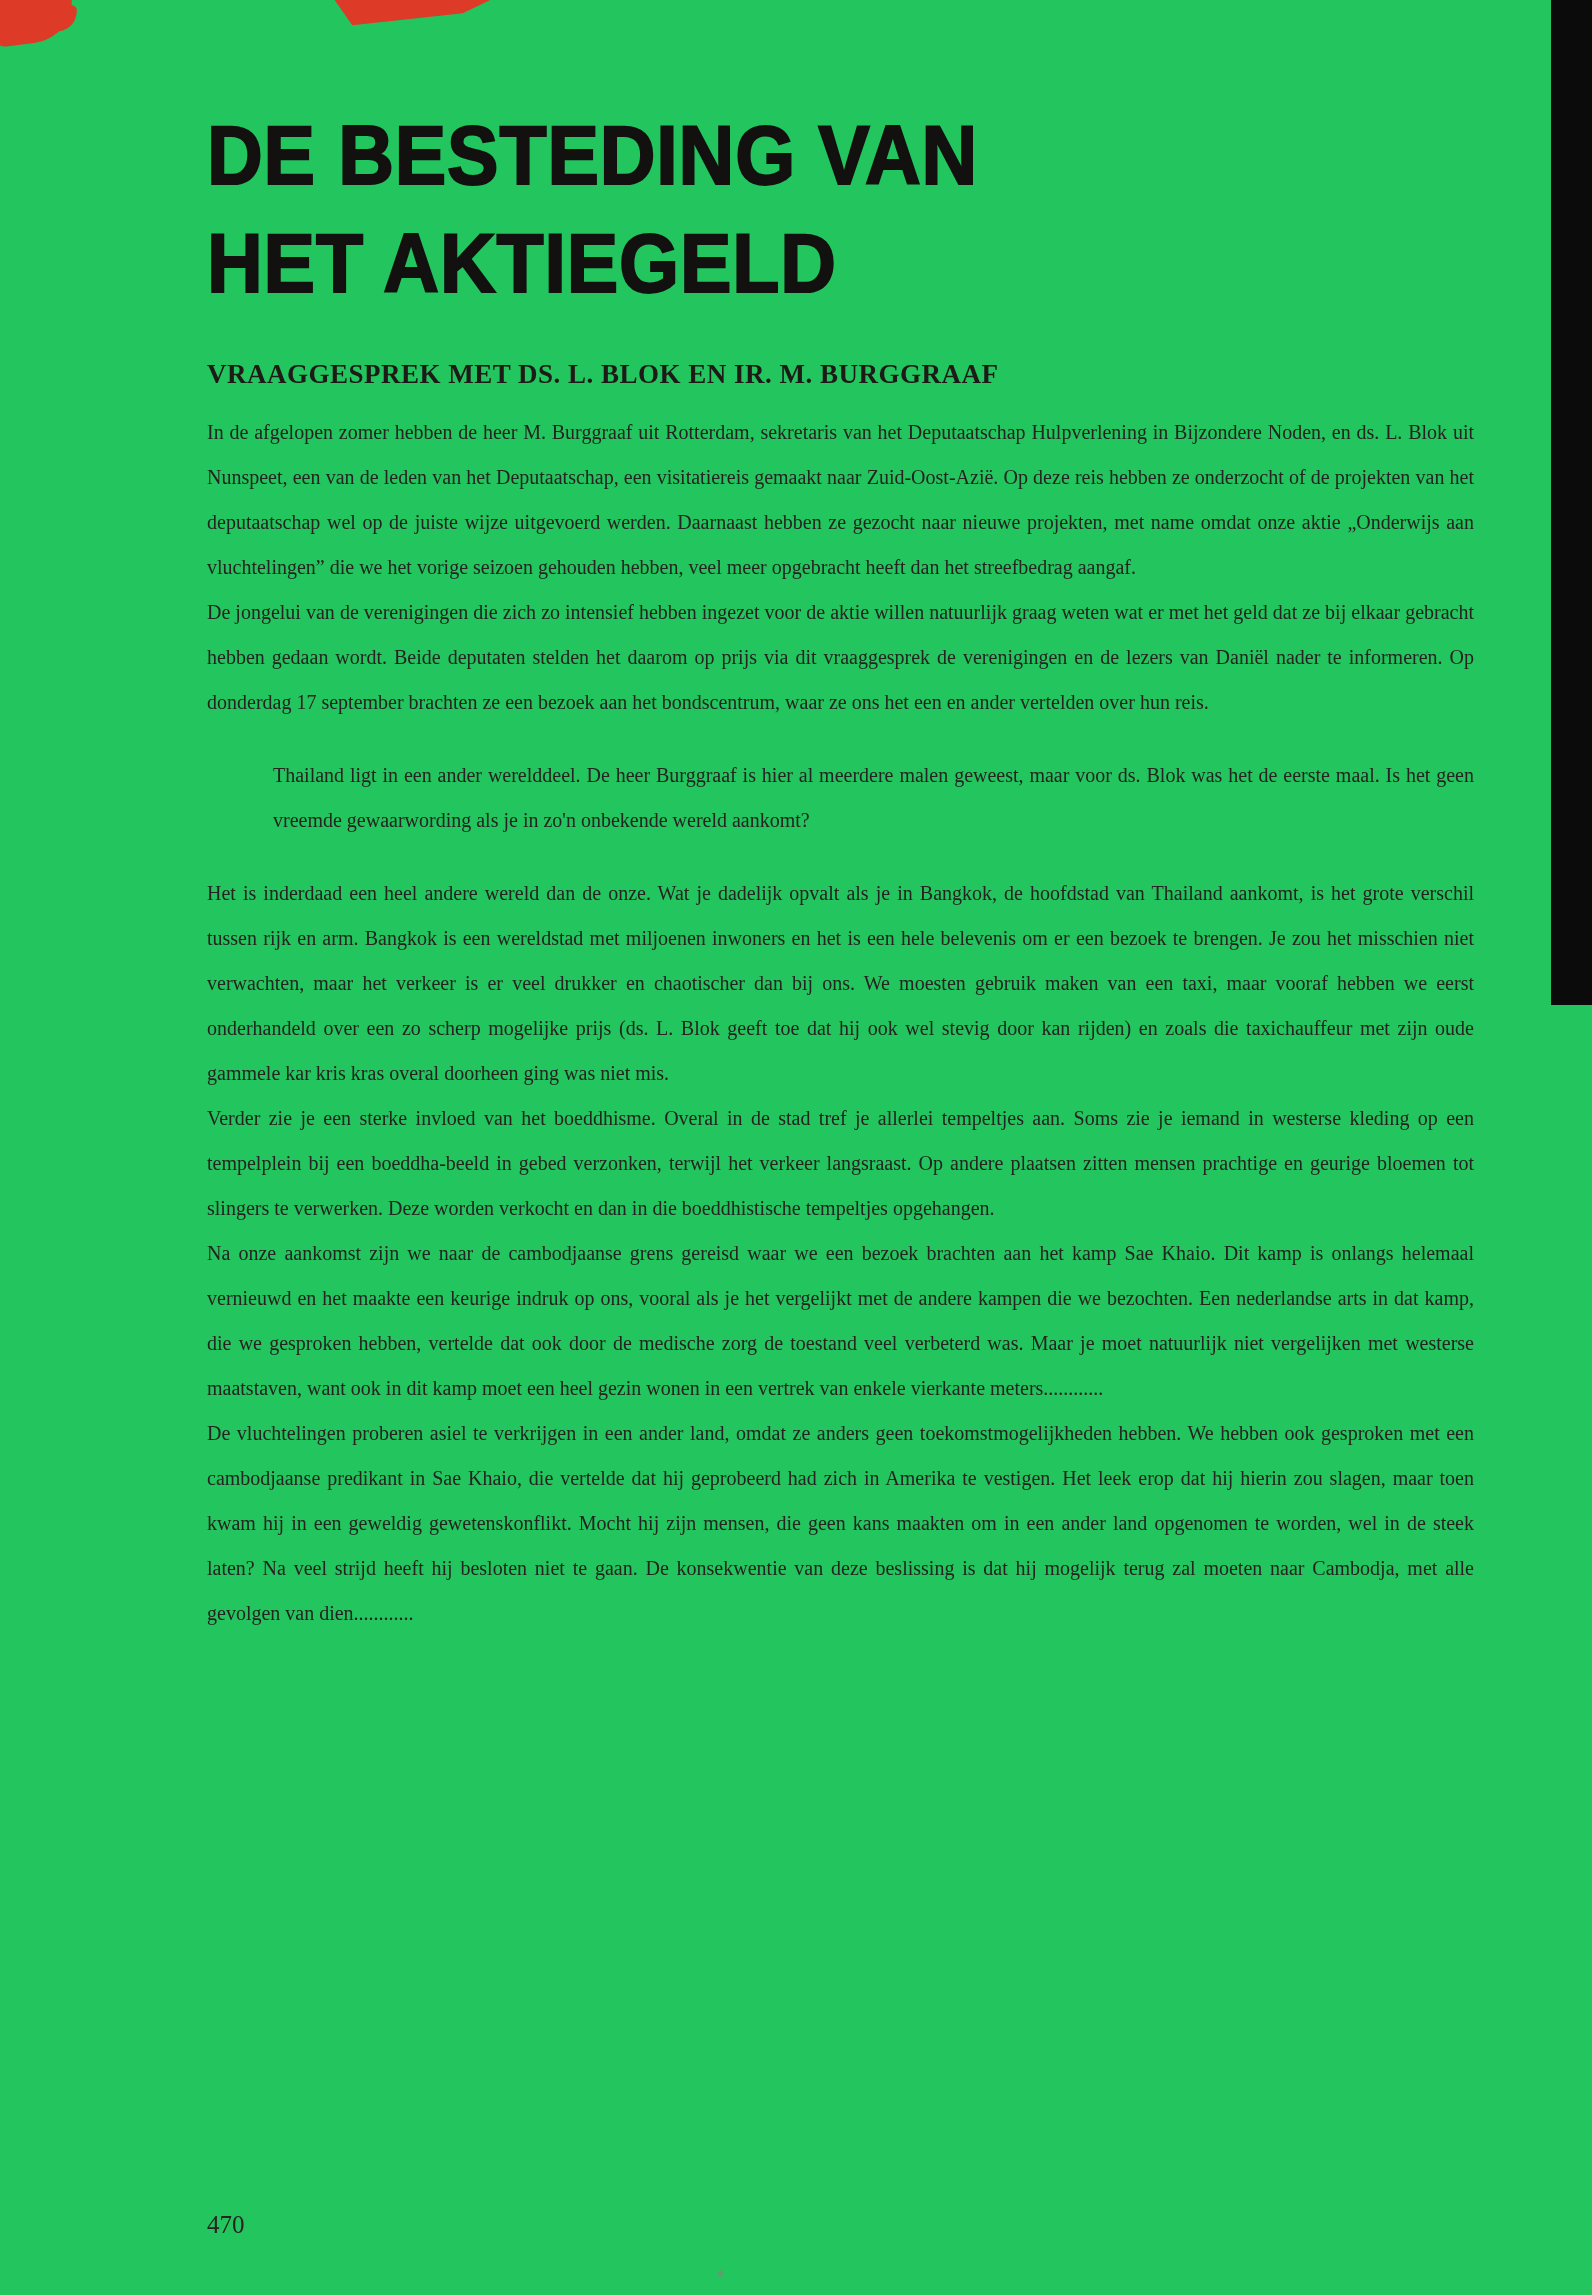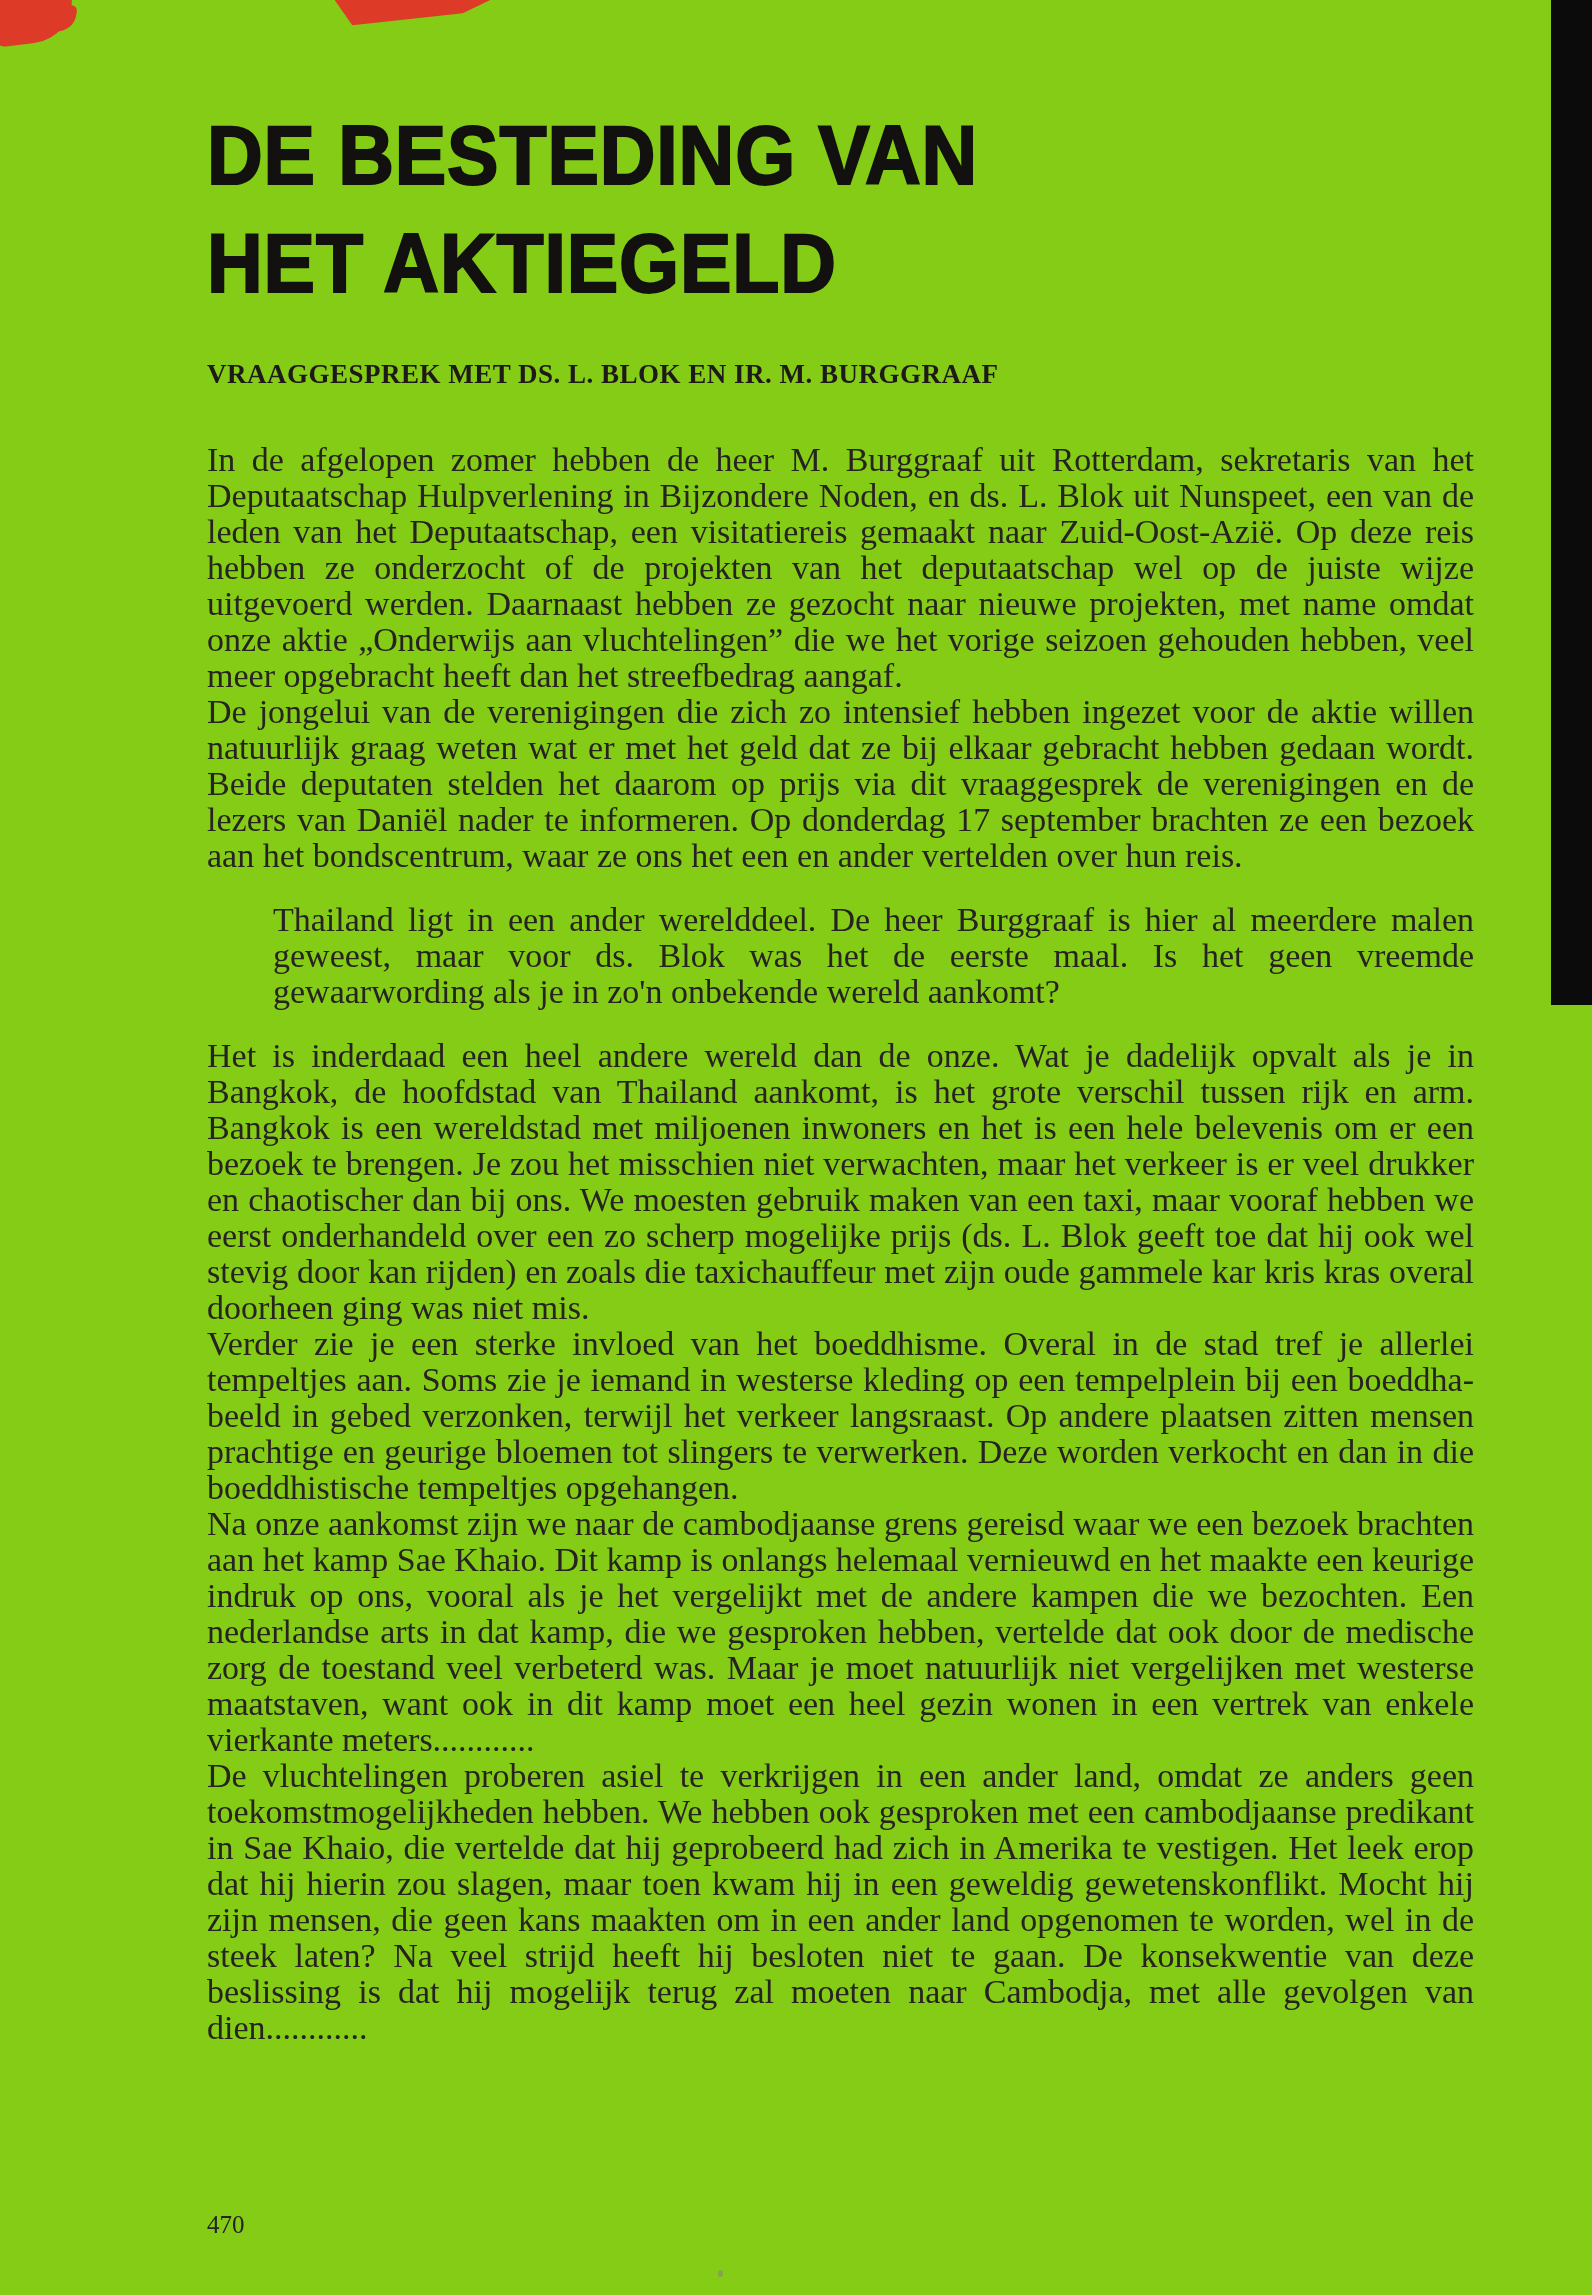--- a/index.html
+++ b/index.html
@@ -11,7 +11,7 @@
     position: relative;
     width: 1592px;
     height: 2295px;
-    background: #84cc16;
+    background: #22c55e;
     overflow: hidden;
     font-family: "Liberation Serif", serif;
     color: #262320;

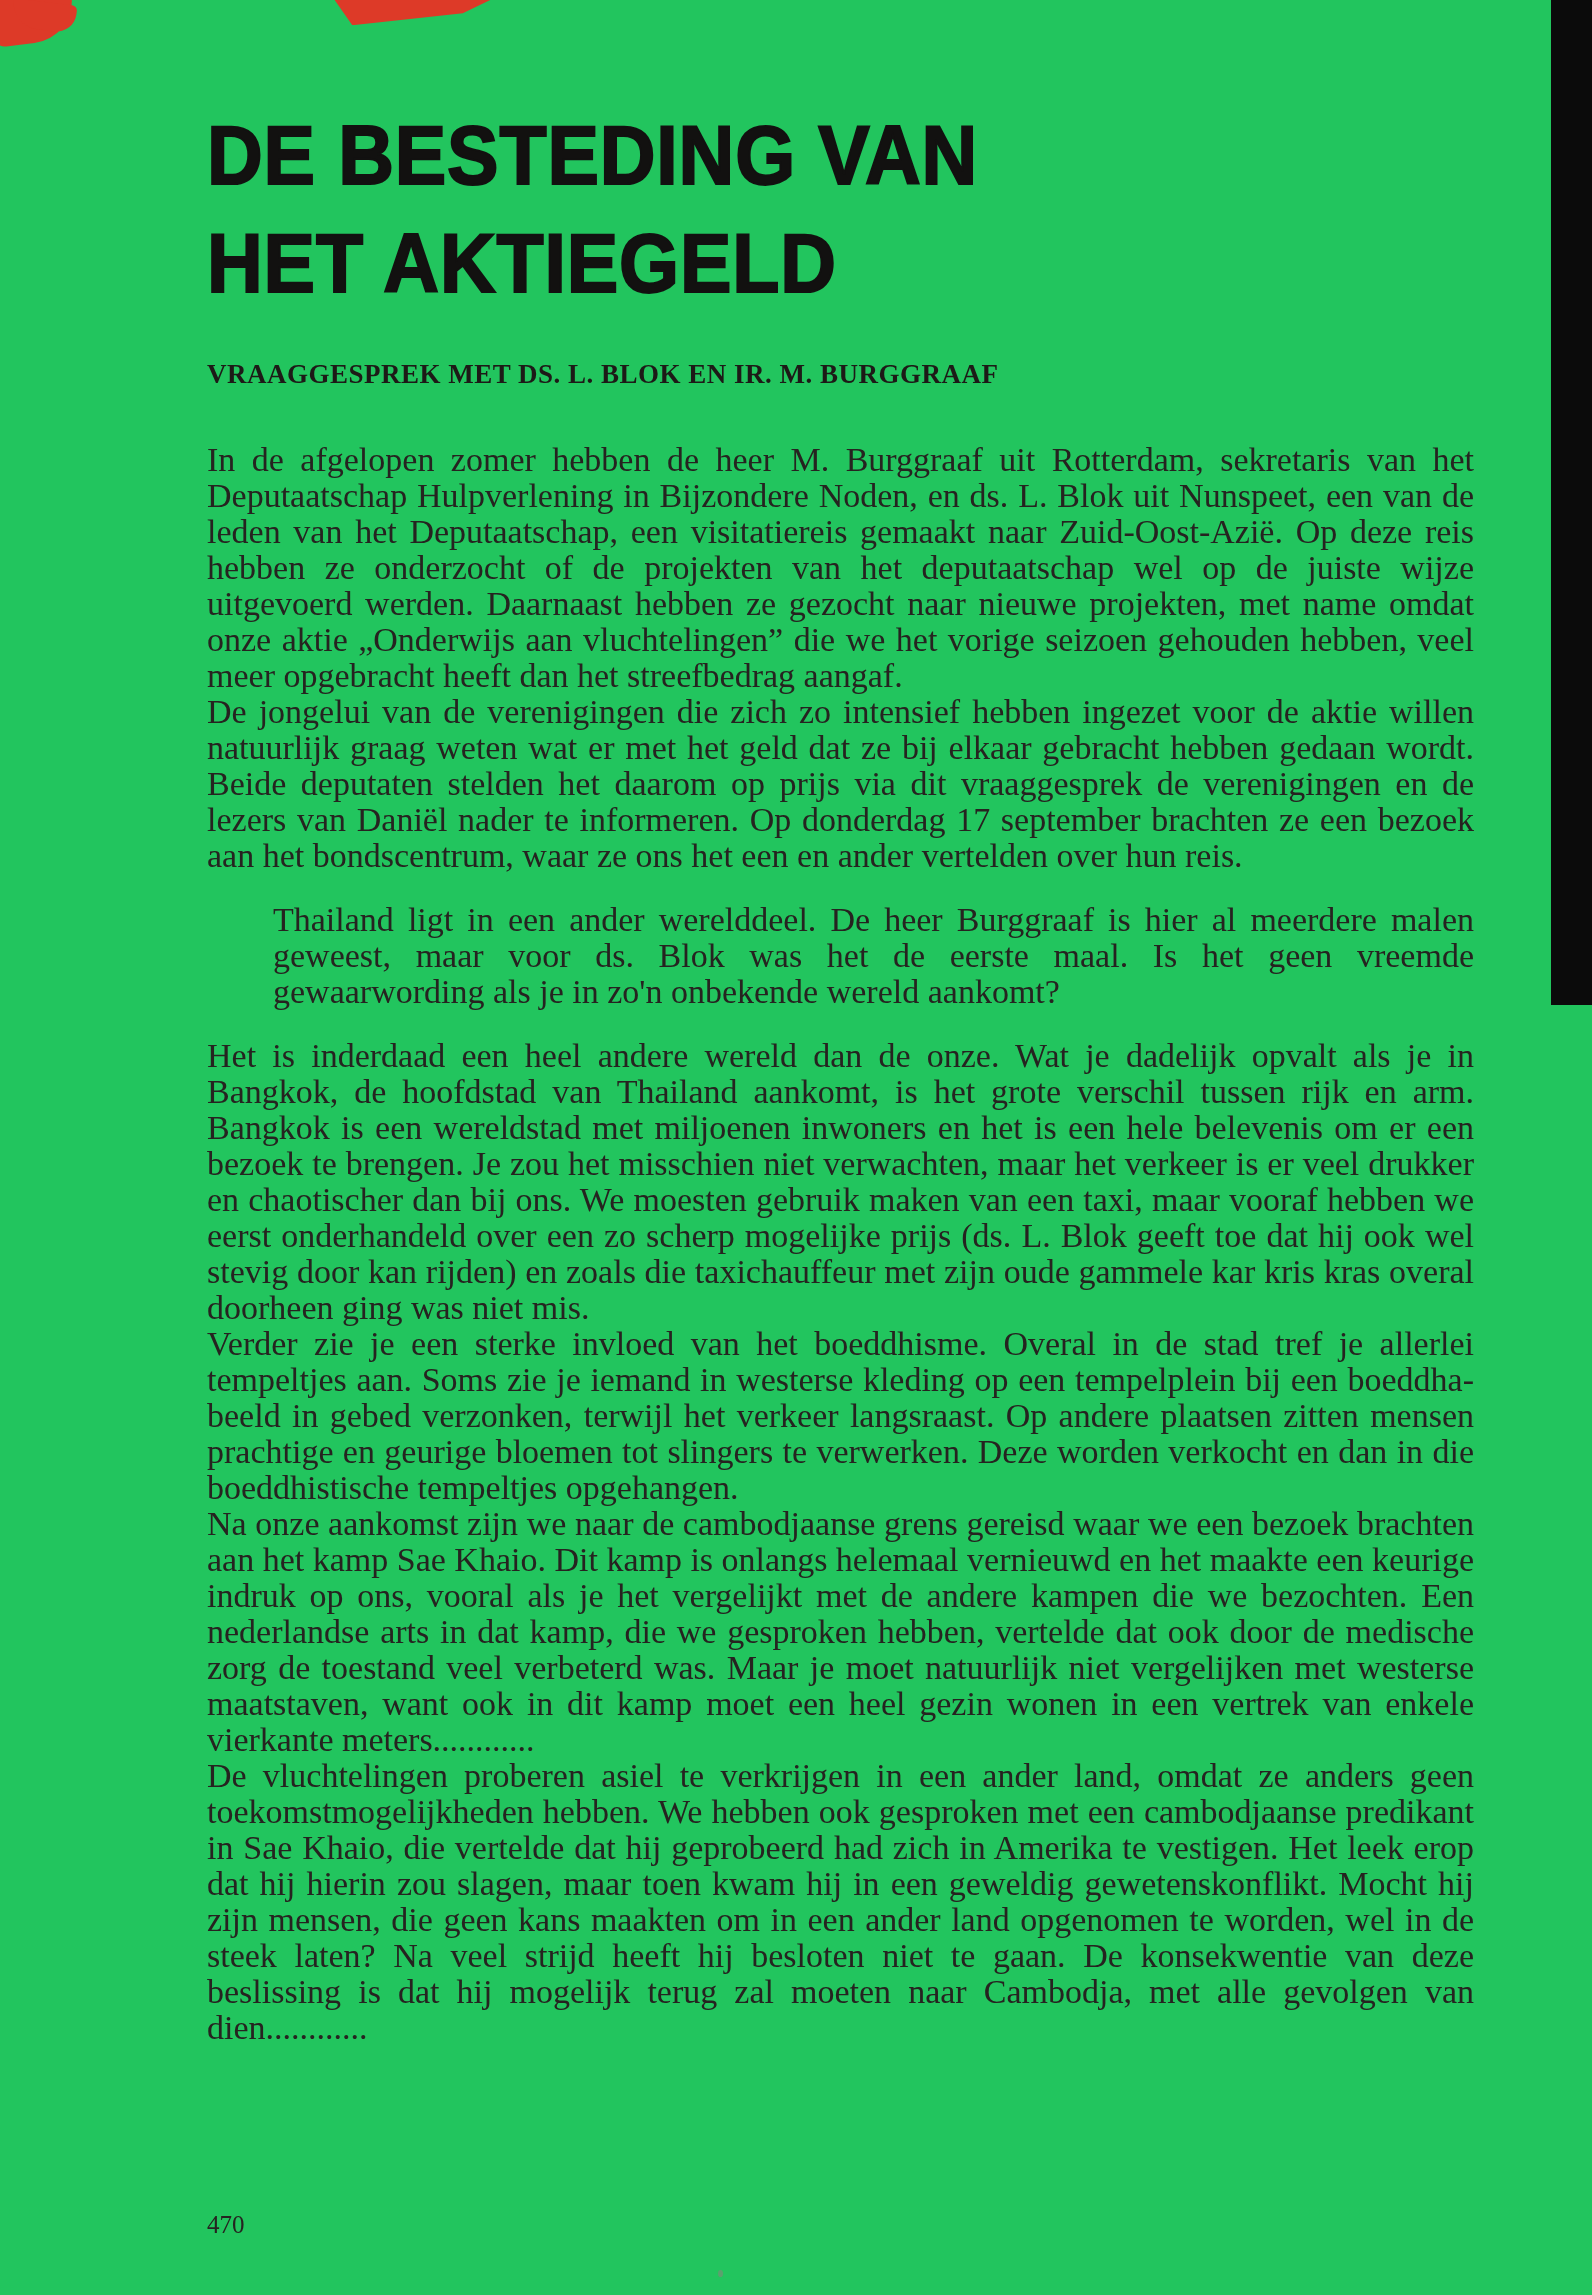--- a/index.html
+++ b/index.html
@@ -94,9 +94,9 @@
     color: #1d1a17;
   }
   .body-text {
-    margin-top: 52px;
-    font-size: 34px;
-    line-height: 36px;
+    margin-top: 20px;
+    font-size: 20px;
+    line-height: 45px;
     text-align: justify;
   }
   .para {

